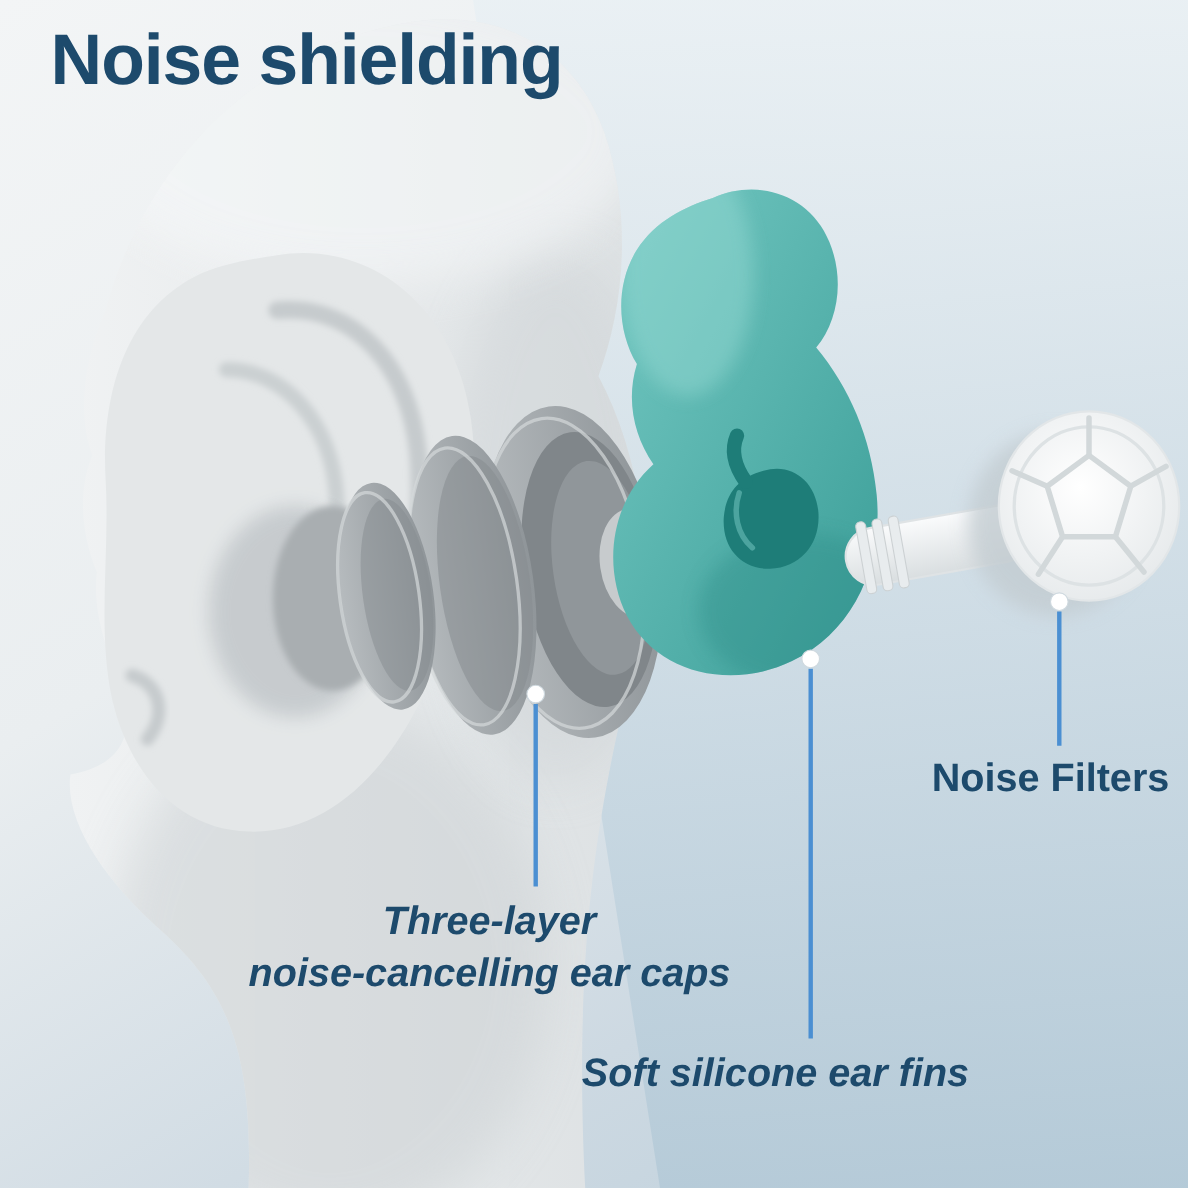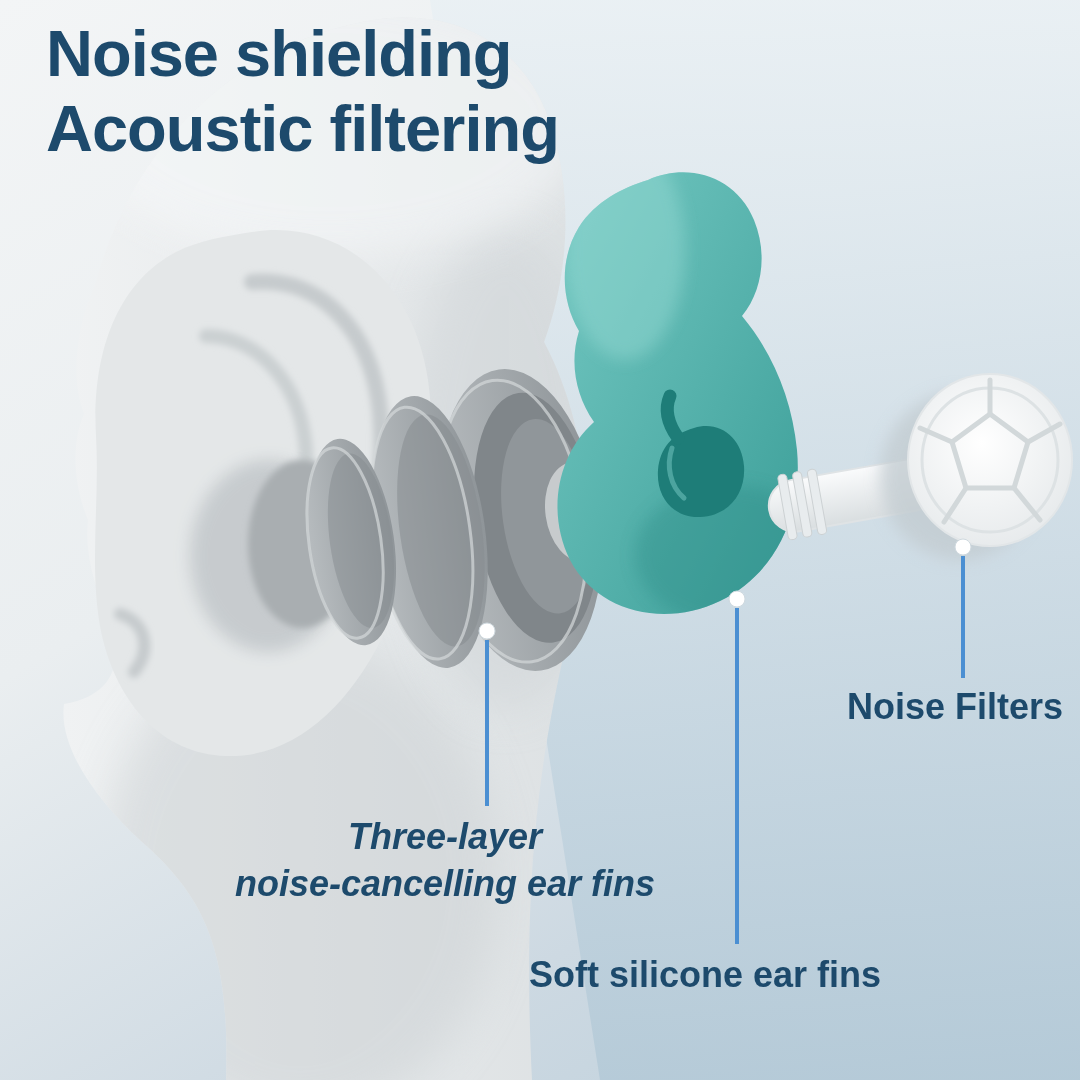--- a/index.html
+++ b/index.html
@@ -157,7 +157,6 @@
 
   <div class="headline">
     <div>Noise shielding</div>
-    <div>Acoustic filtering</div>
   </div>
 
   <div class="part-label label-caps">

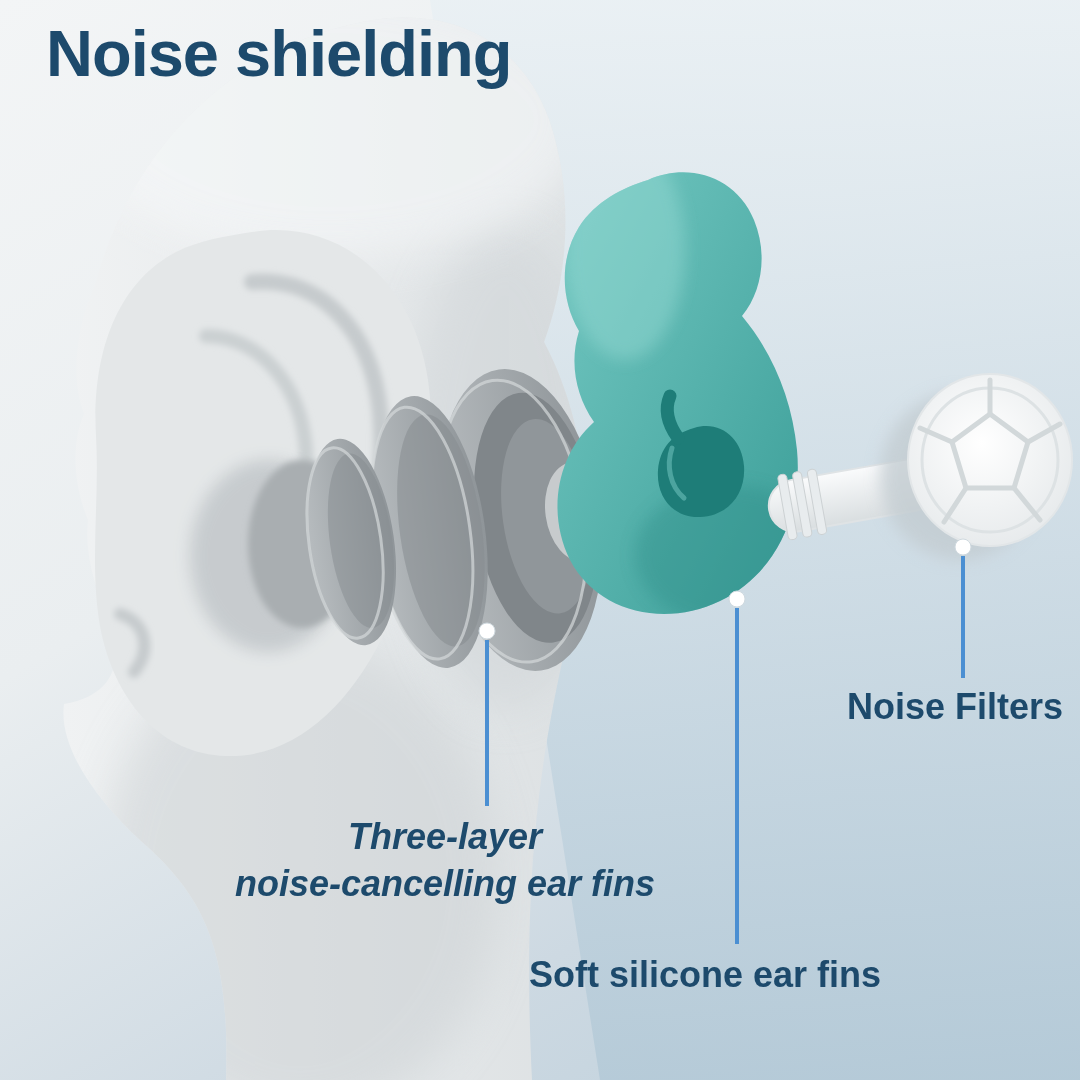--- a/index.html
+++ b/index.html
@@ -161,7 +161,7 @@
 
   <div class="part-label label-caps">
     <div>Three-layer</div>
-    <div>noise-cancelling ear fins</div>
+    <div>noise-cancelling ear caps</div>
   </div>
 
   <div class="part-label label-fins">Soft silicone ear fins</div>

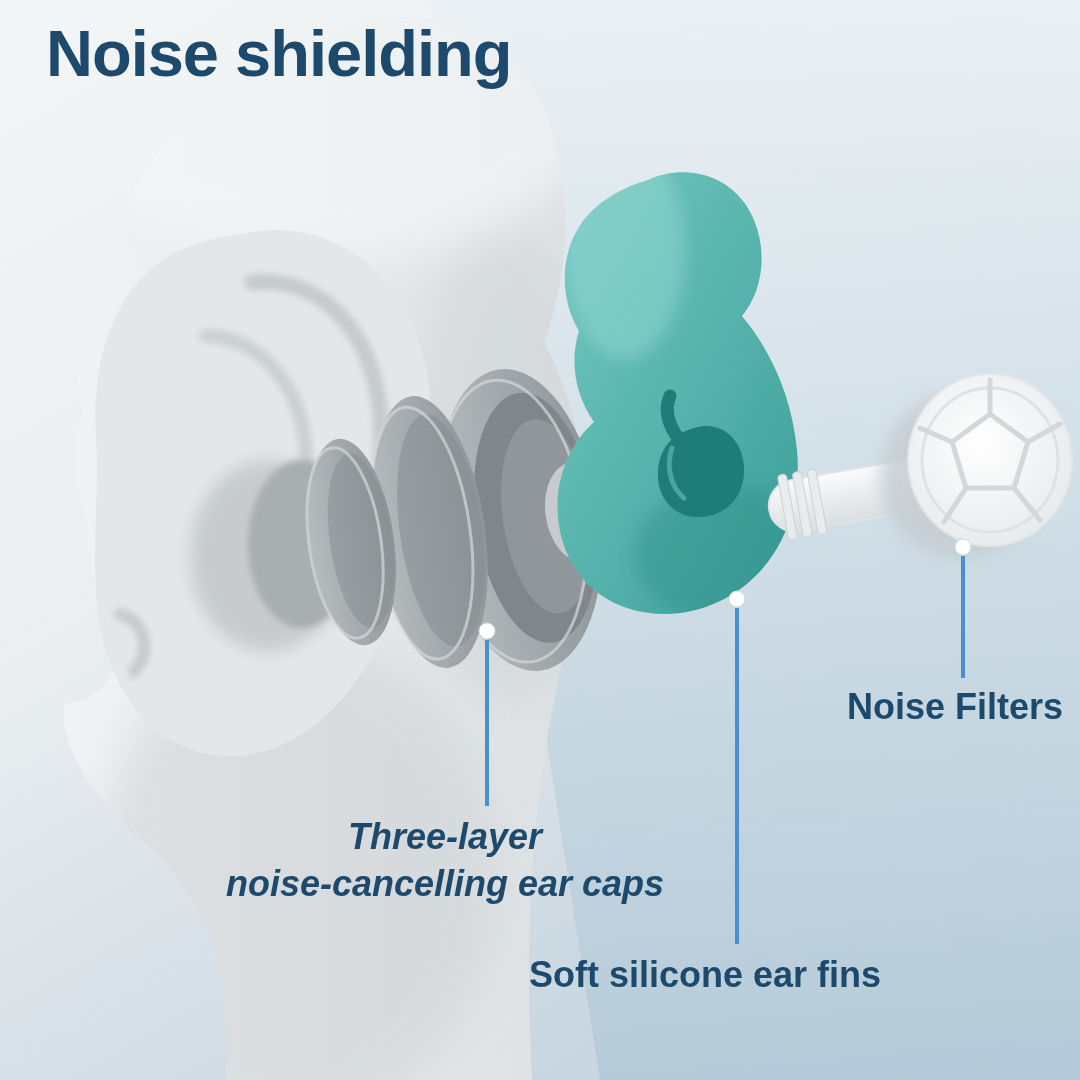--- a/index.html
+++ b/index.html
@@ -21,7 +21,7 @@
     text-align:center;font-size:36px;line-height:1.3;
   }
   .label-caps{left:145px;top:814px;width:600px;font-style:italic;}
-  .label-fins{left:405px;top:952px;width:600px;}
+  .label-fins{left:405px;top:952px;width:600px;font-style:italic;}
   .label-filters{left:805px;top:684px;width:300px;}
 </style>
 </head>

